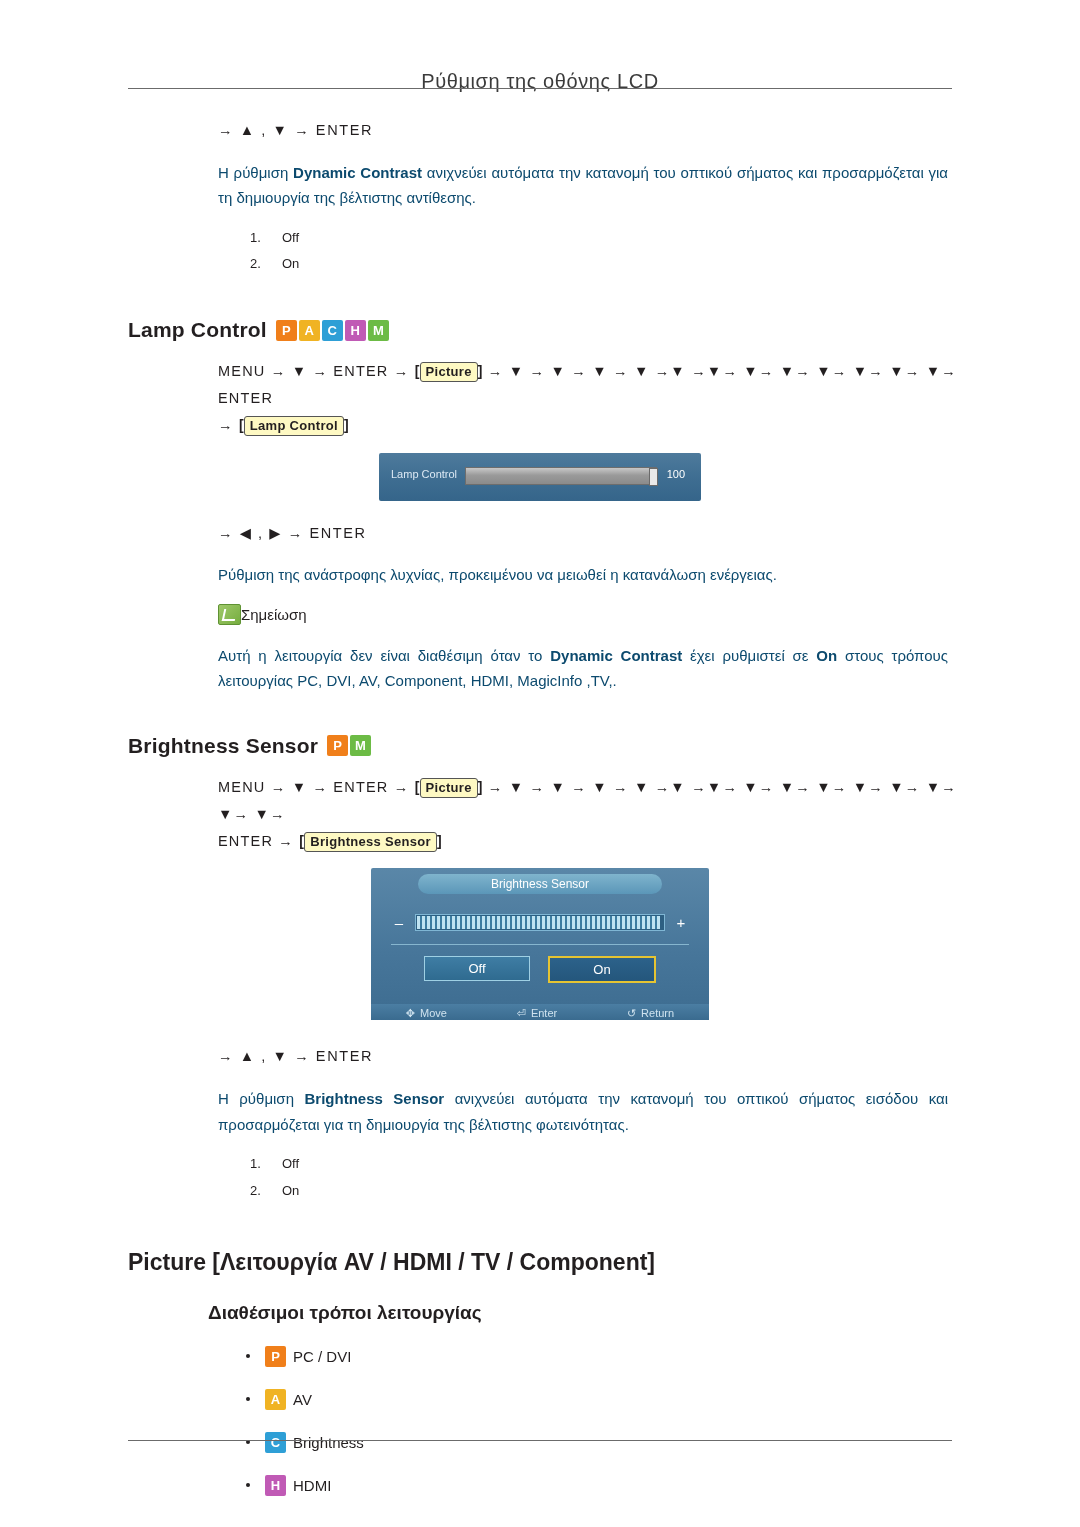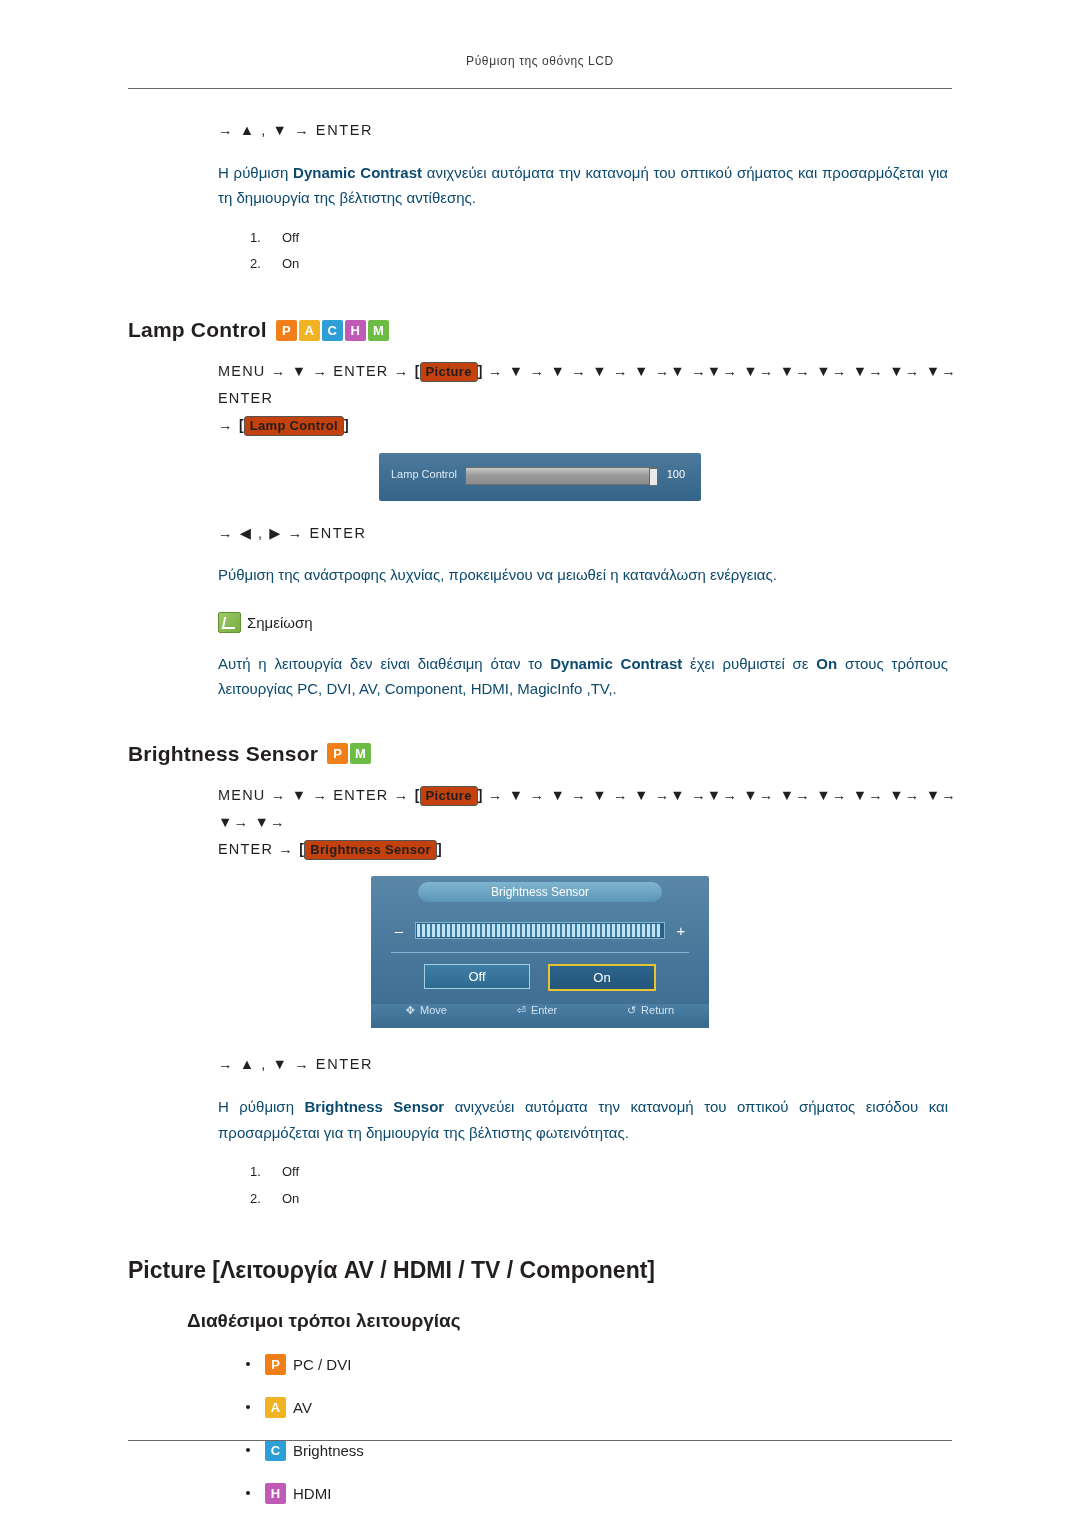--- a/index.html
+++ b/index.html
@@ -23,11 +23,11 @@
   
   .header {
     position: absolute;
-    top: 54px;
+    top: 70px;
     left: 128px;
     width: 824px;
     text-align: center;
-    font-size: 12px;
+    font-size: 20px;
     color: #3b3b3b;
     letter-spacing: 0.6px;
   }

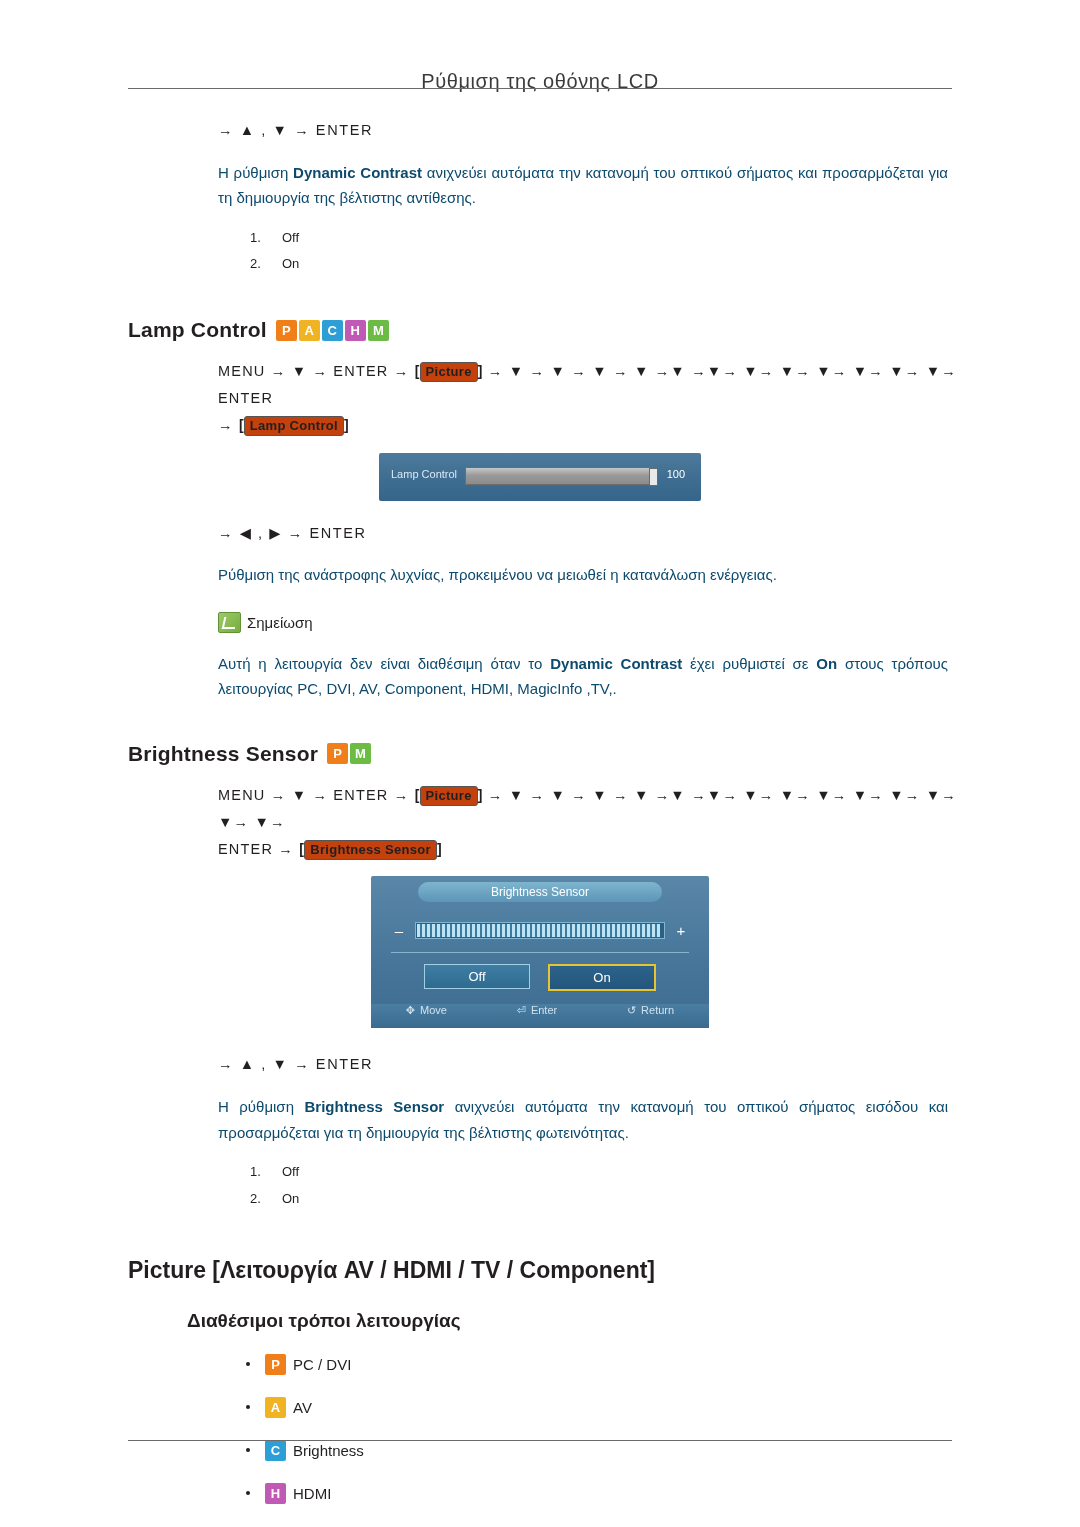--- a/index.html
+++ b/index.html
@@ -145,7 +145,7 @@
     font-size: 13px;
     font-weight: bold;
     letter-spacing: 0.3px;
-    background: #c2410c;
+    background: #fef9c3;
     line-height: 1.35;
     vertical-align: middle;
   }

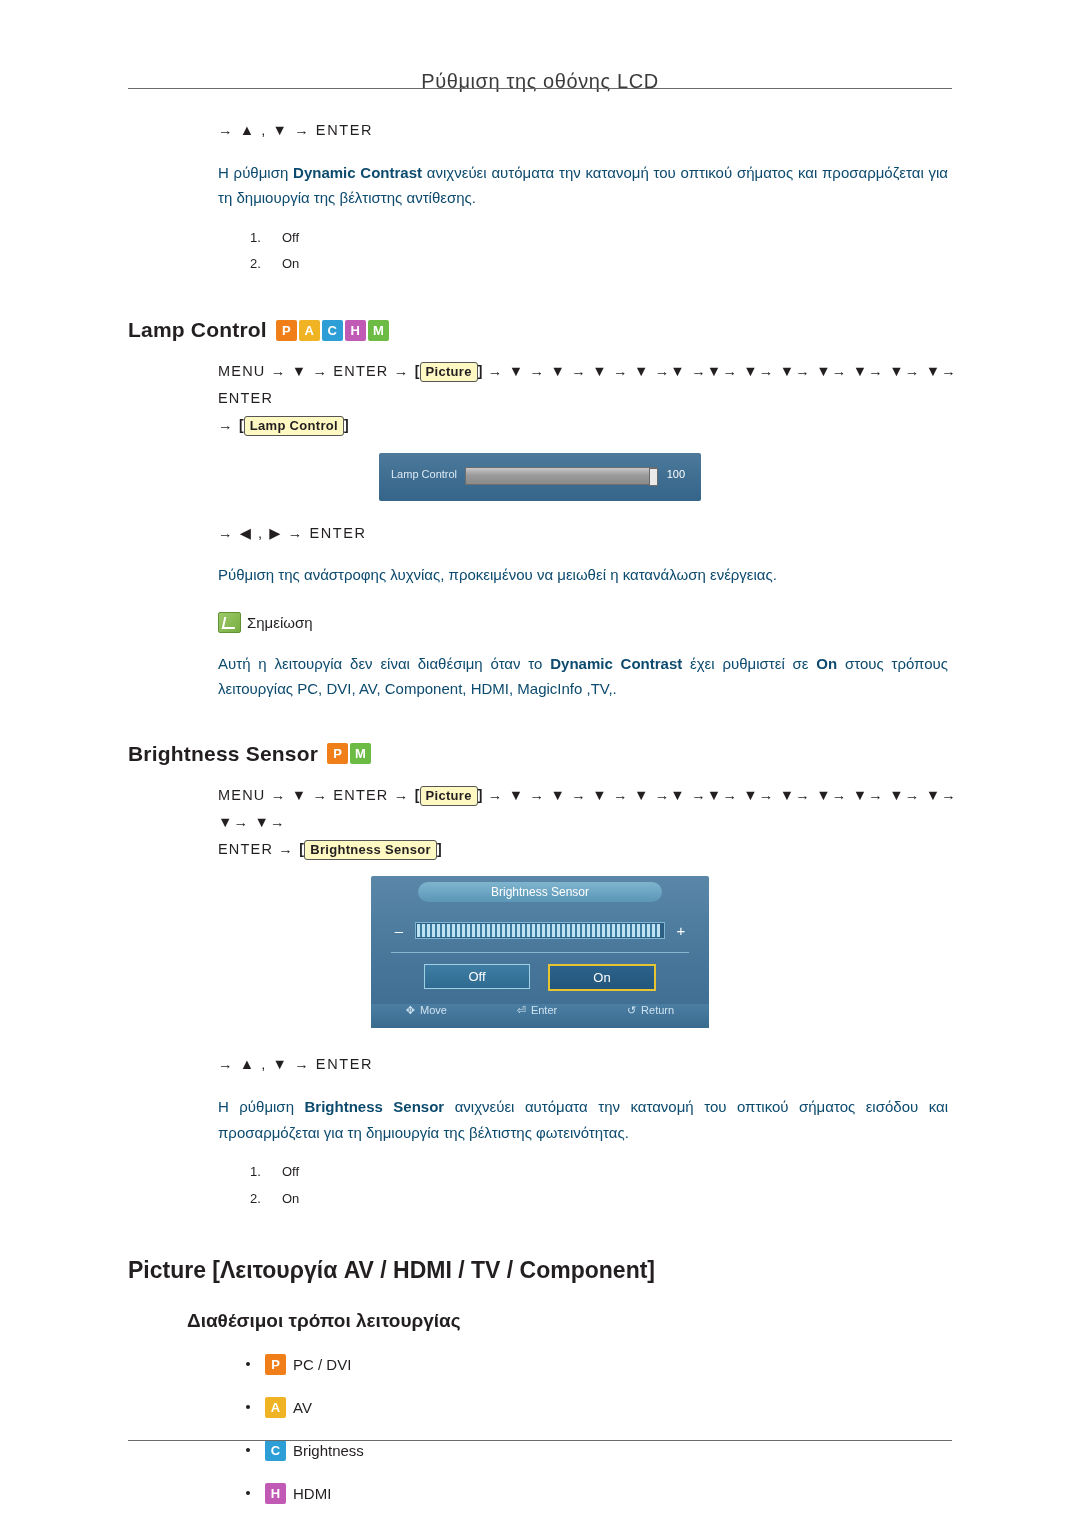--- a/index.html
+++ b/index.html
@@ -238,10 +238,10 @@
   .osd-bs .footerbar span.ic { margin-right: 5px; }
   
   .note {
-    margin: 24px 0 0 90px;
+    margin: 16px 0 0 90px;
     display: flex;
     align-items: center;
-    gap: 6px;
+    gap: 0;
     font-size: 15px;
     color: #231f20;
   }

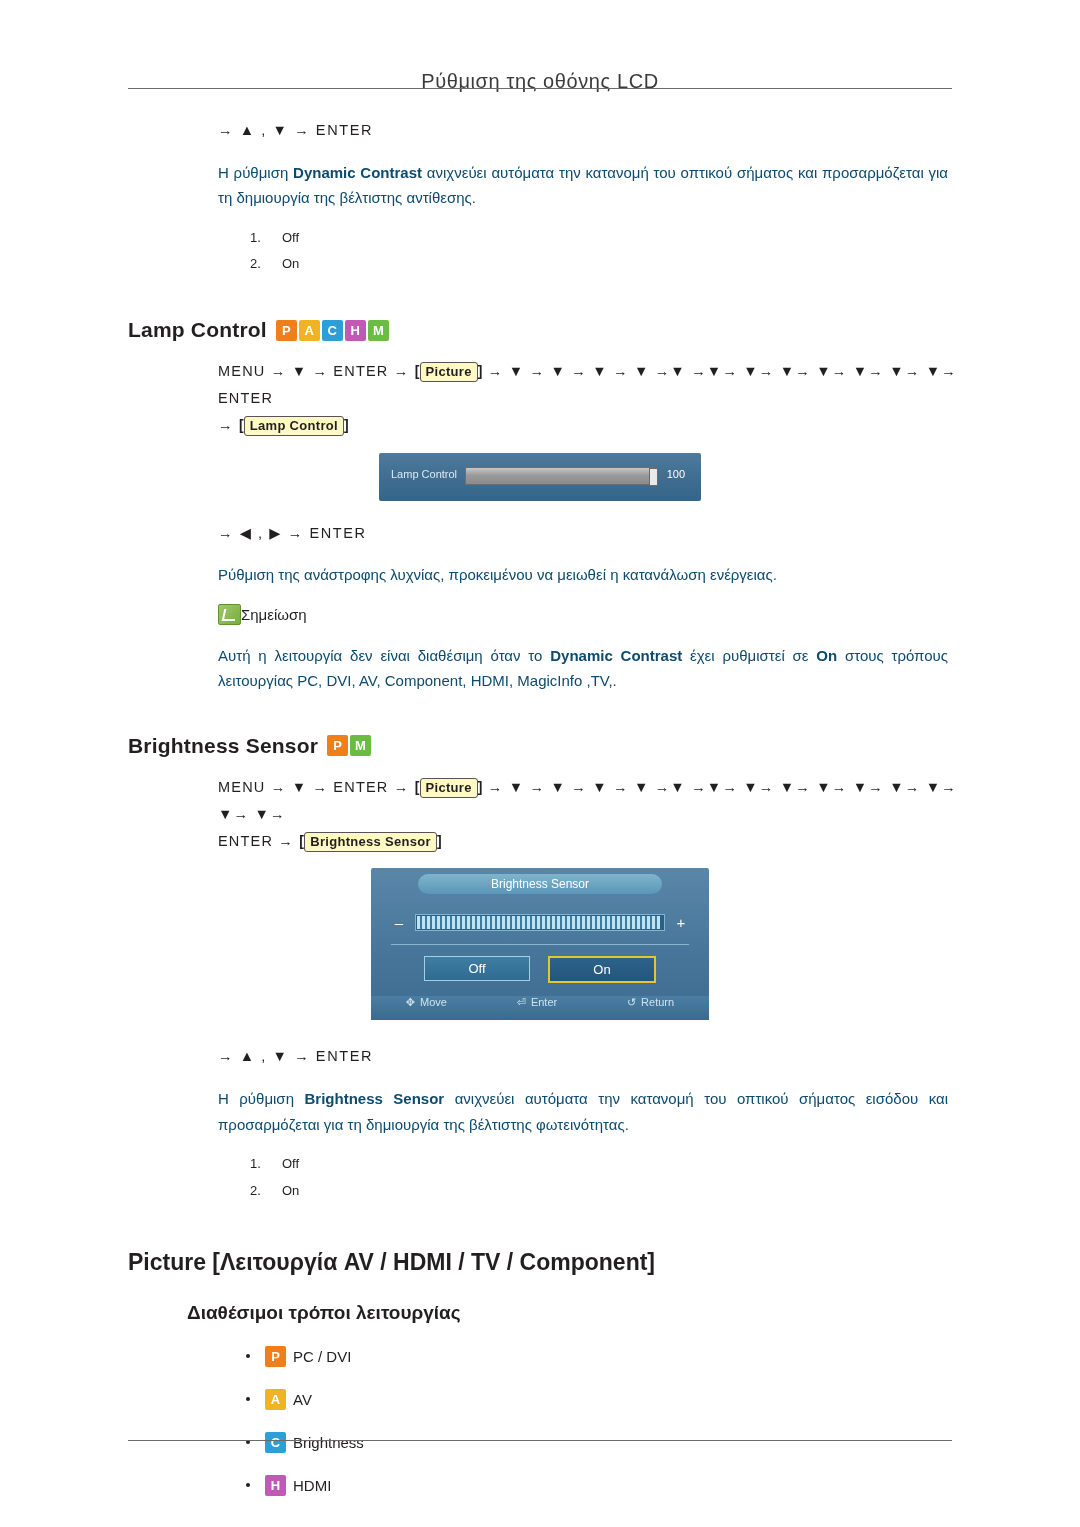--- a/index.html
+++ b/index.html
@@ -230,9 +230,9 @@
     border: 2px solid #e6c432;
   }
   .osd-bs .footerbar {
-    position: absolute; left: 0; right: 0; bottom: 0; height: 24px;
+    position: absolute; left: 0; right: 0; bottom: 0; height: 16px;
     background: linear-gradient(180deg, #4b7ea3 0%, #3a6b8f 100%);
-    display: flex; align-items: flex-start; justify-content: space-around;
+    display: flex; align-items: flex-end; justify-content: space-around;
     color: #cfe3ef; font-size: 11px;
   }
   .osd-bs .footerbar span.ic { margin-right: 5px; }

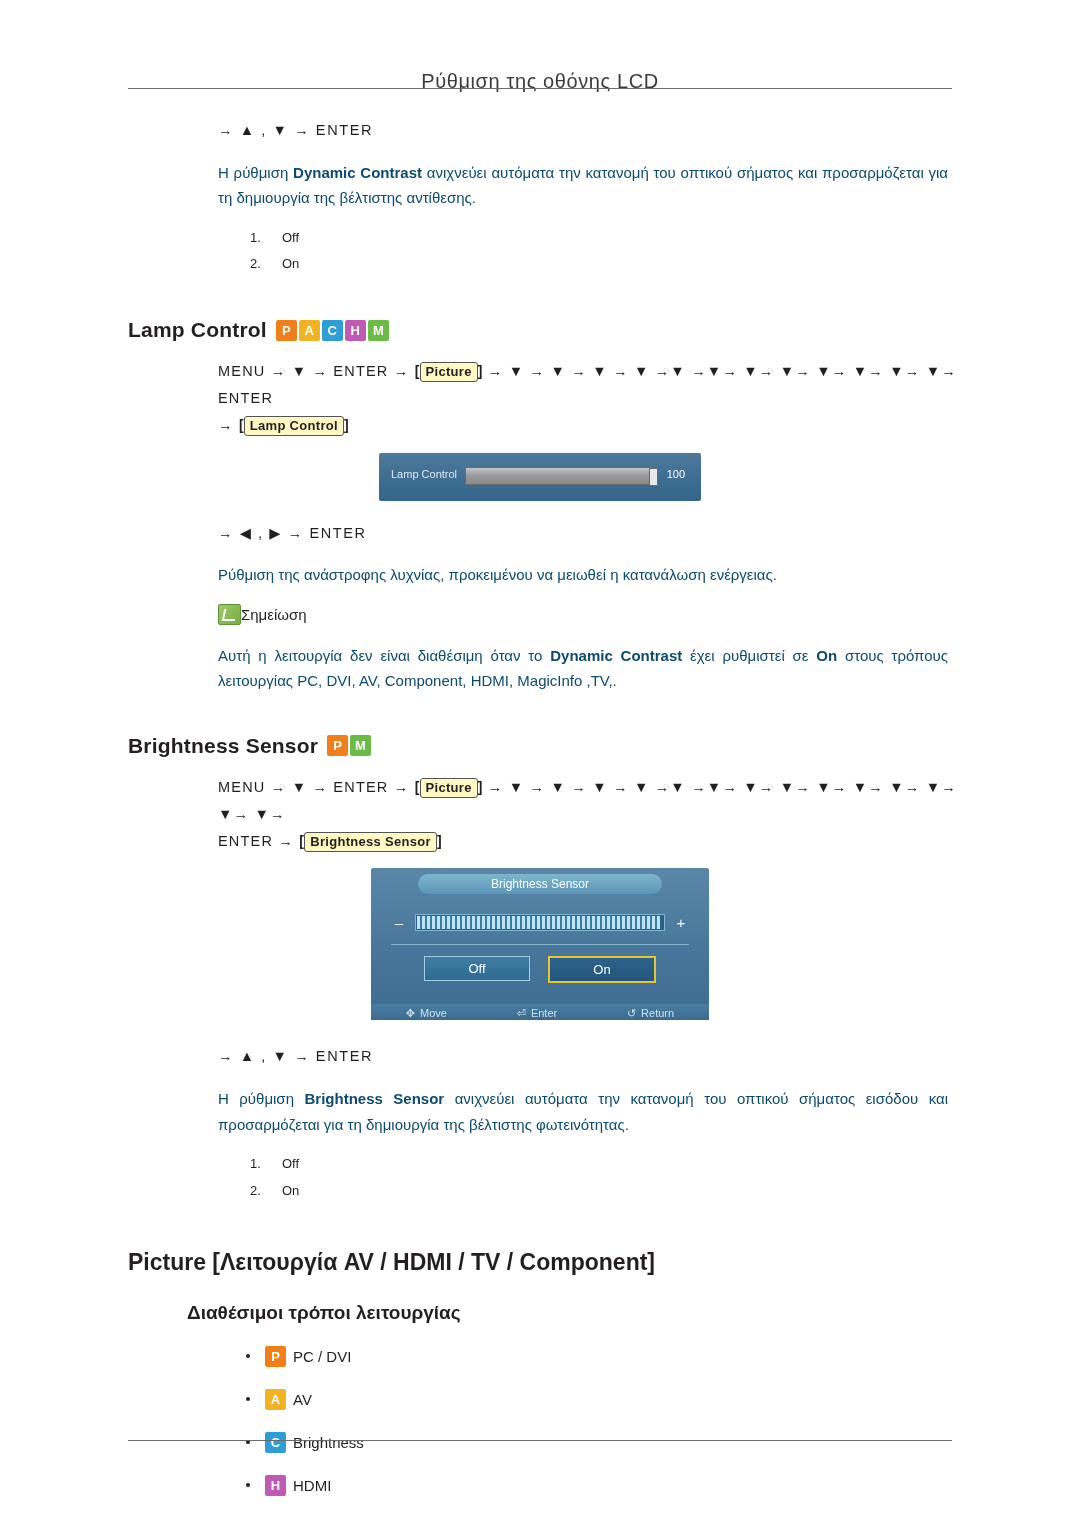--- a/index.html
+++ b/index.html
@@ -107,7 +107,7 @@
     font-size: 19px;
     font-weight: bold;
     color: #231f20;
-    margin: 26px 0 0 59px;
+    margin: 26px 0 0 80px;
   }
   
   .badges { display: inline-flex; gap: 2px; vertical-align: middle; }

